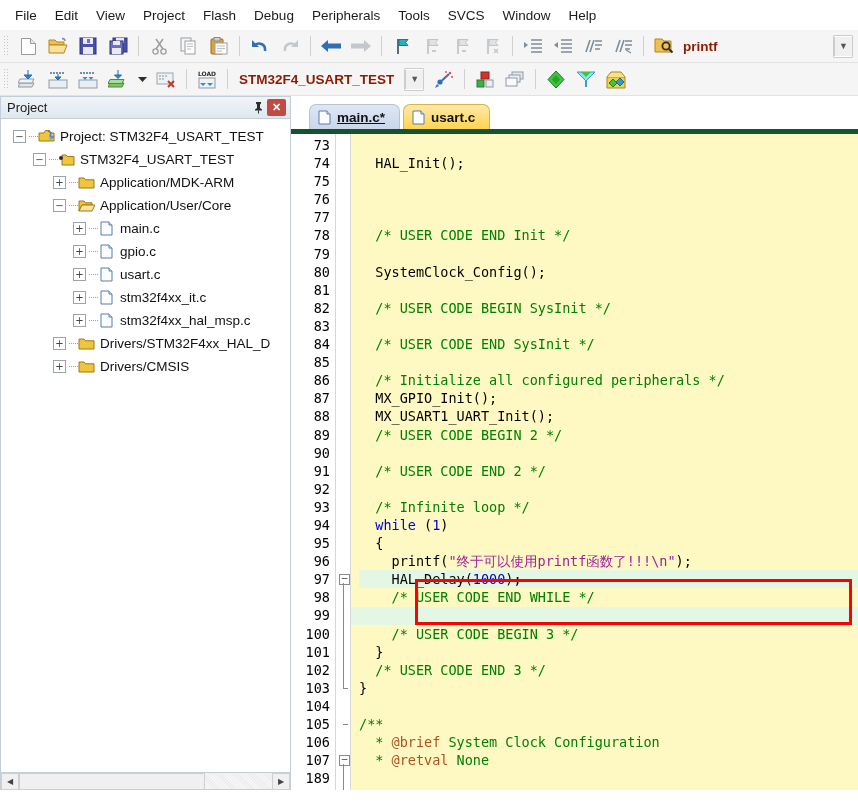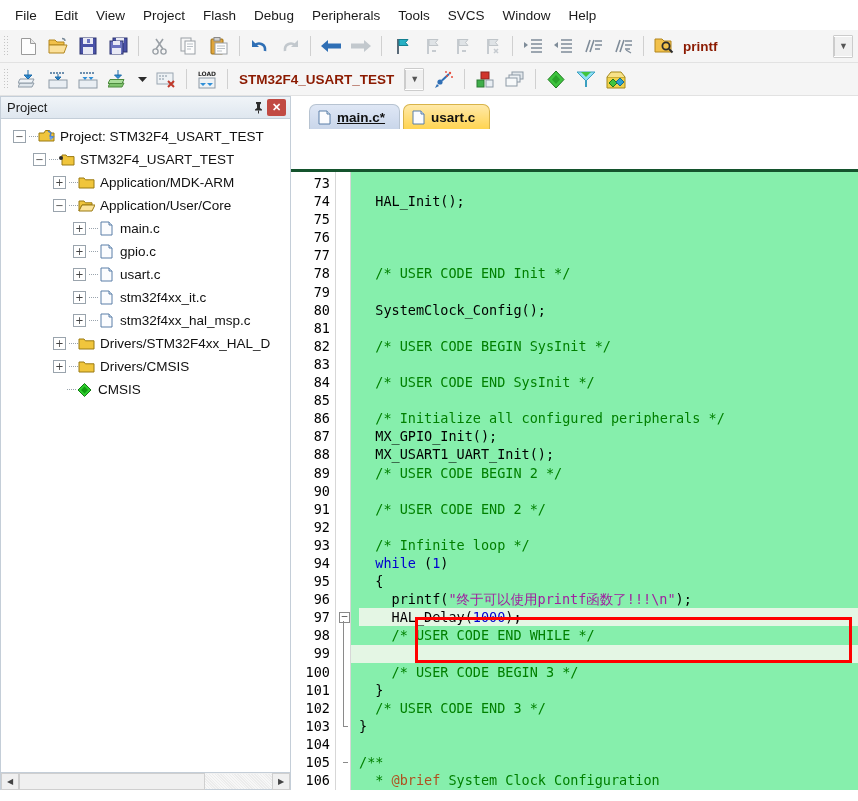--- a/index.html
+++ b/index.html
@@ -104,9 +104,8 @@
   .tab.active .tname{text-decoration:underline;color:#111;}
   .tab.inactive .tname{color:#111;}
   #code-area{
-    flex:1;display:flex;background:#86efac;overflow:hidden;position:relative;
-    border-top:3px solid #14532d;
-    margin-top:40px;
+    flex:1;display:flex;background:#fef9c3;overflow:hidden;position:relative;
+    border-top:5px solid #14532d;
   }
   #gutter{
     width:44px;flex:0 0 auto;text-align:right;padding:2px 5px 0 0;

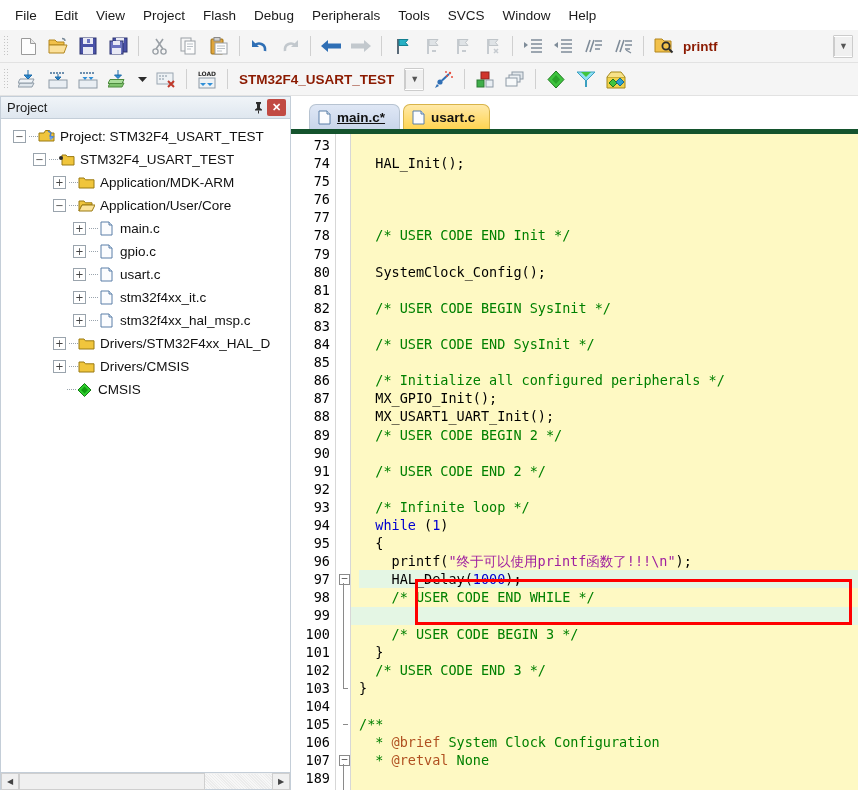--- a/index.html
+++ b/index.html
@@ -592,17 +592,6 @@
             </svg>
           </span>
           <span class="tlabel">Drivers/CMSIS</span>
-        </div>
-        <div class="tnode" style="padding-left: 48px;">
-          <span class="exp empty"></span>
-          <span class="dots"></span>
-          <span class="ticon">
-            <svg width="15" height="14" viewBox="0 0 15 14">
-              <path d="M7.5 0.5l6.5 6.5-6.5 6.5L1 7z" fill="#2ecc2e" stroke="#137a13"></path>
-              <path d="M7.5 3.5L11 7l-3.5 3.5L4 7z" fill="#0f9b0f"></path>
-            </svg>
-          </span>
-          <span class="tlabel">CMSIS</span>
         </div>
       </div>
     <div id="tree-hscroll">

